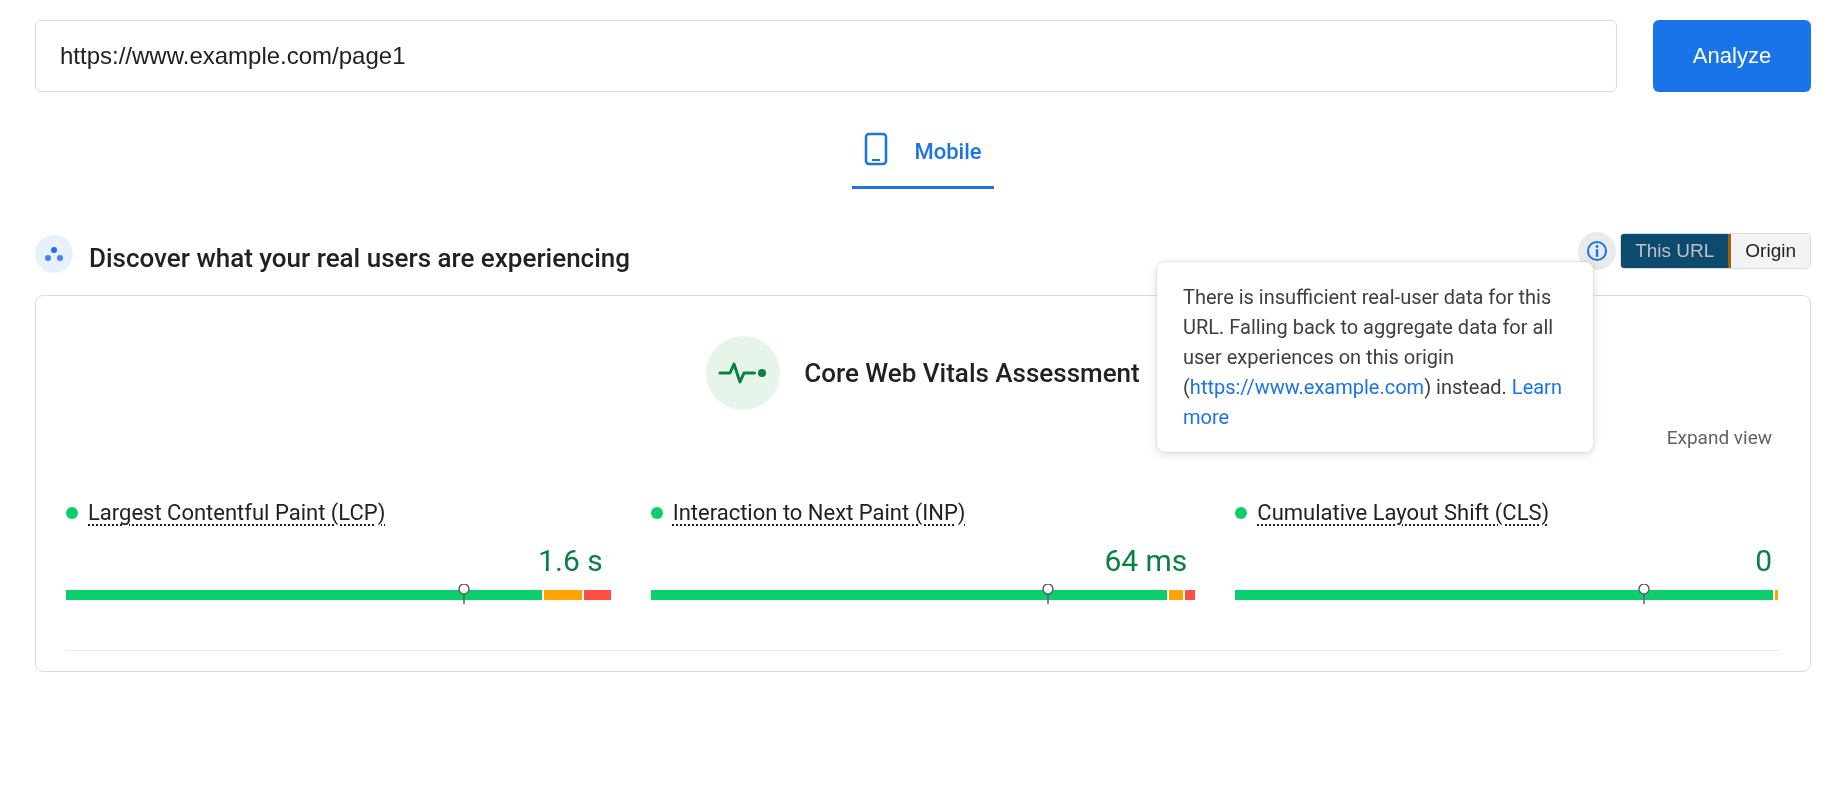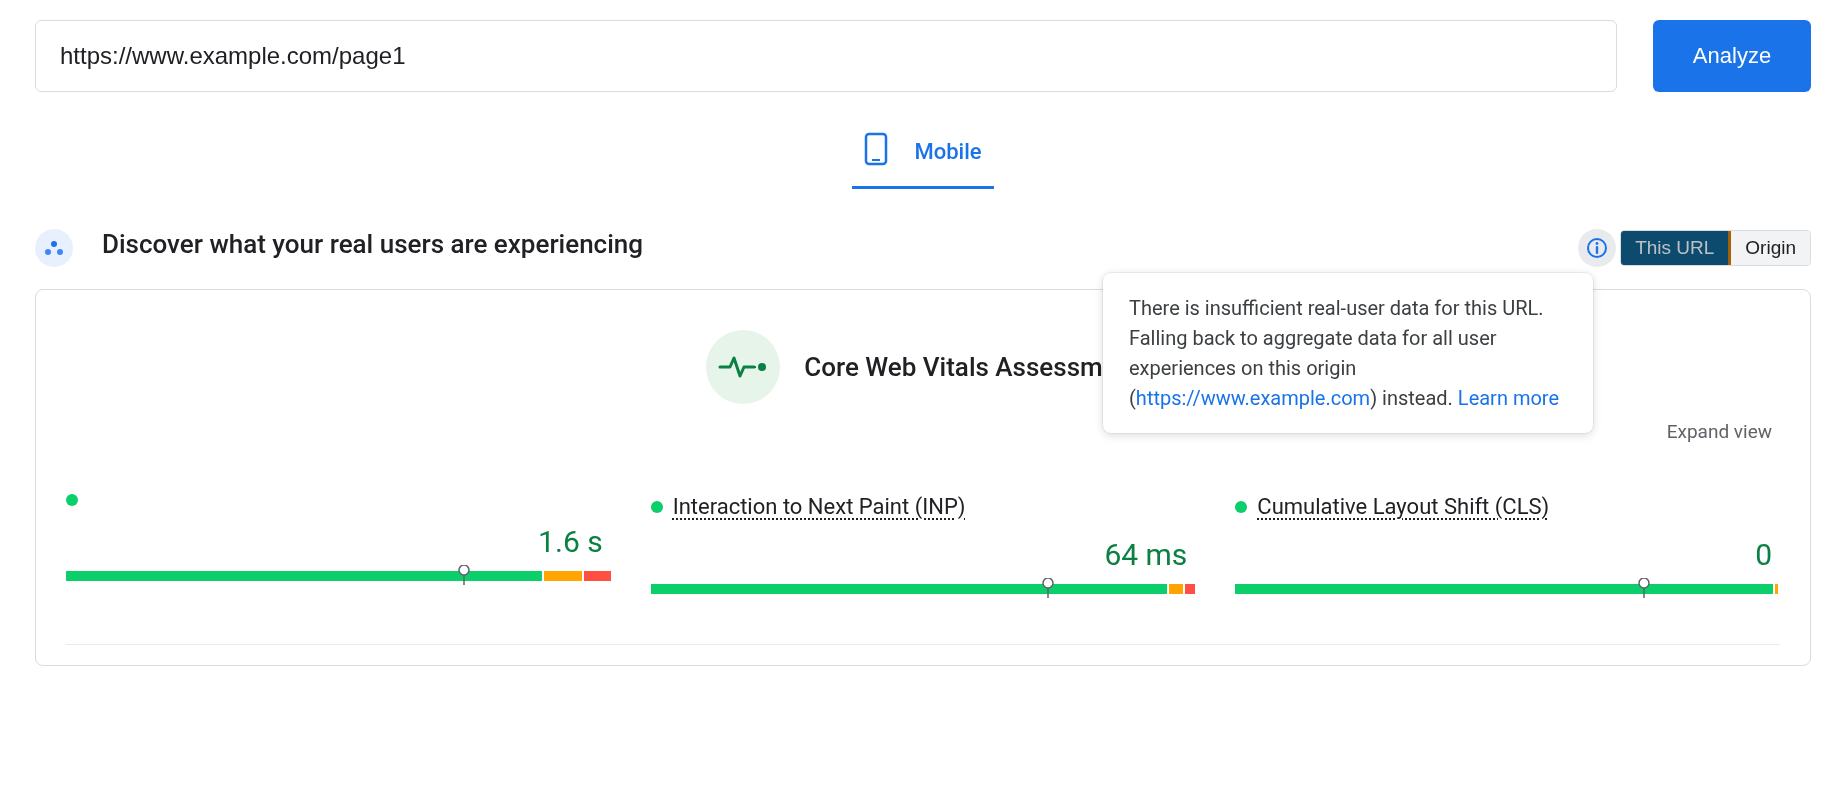--- a/index.html
+++ b/index.html
@@ -73,8 +73,9 @@
     }
     .section-header-left {
       display: flex;
-      align-items: flex-start;
-      gap: 29px;
+      align-items: flex-end;
+      gap: 16px;
+      margin-top: 6px;
     }
     .crux-icon {
       width: 38px;

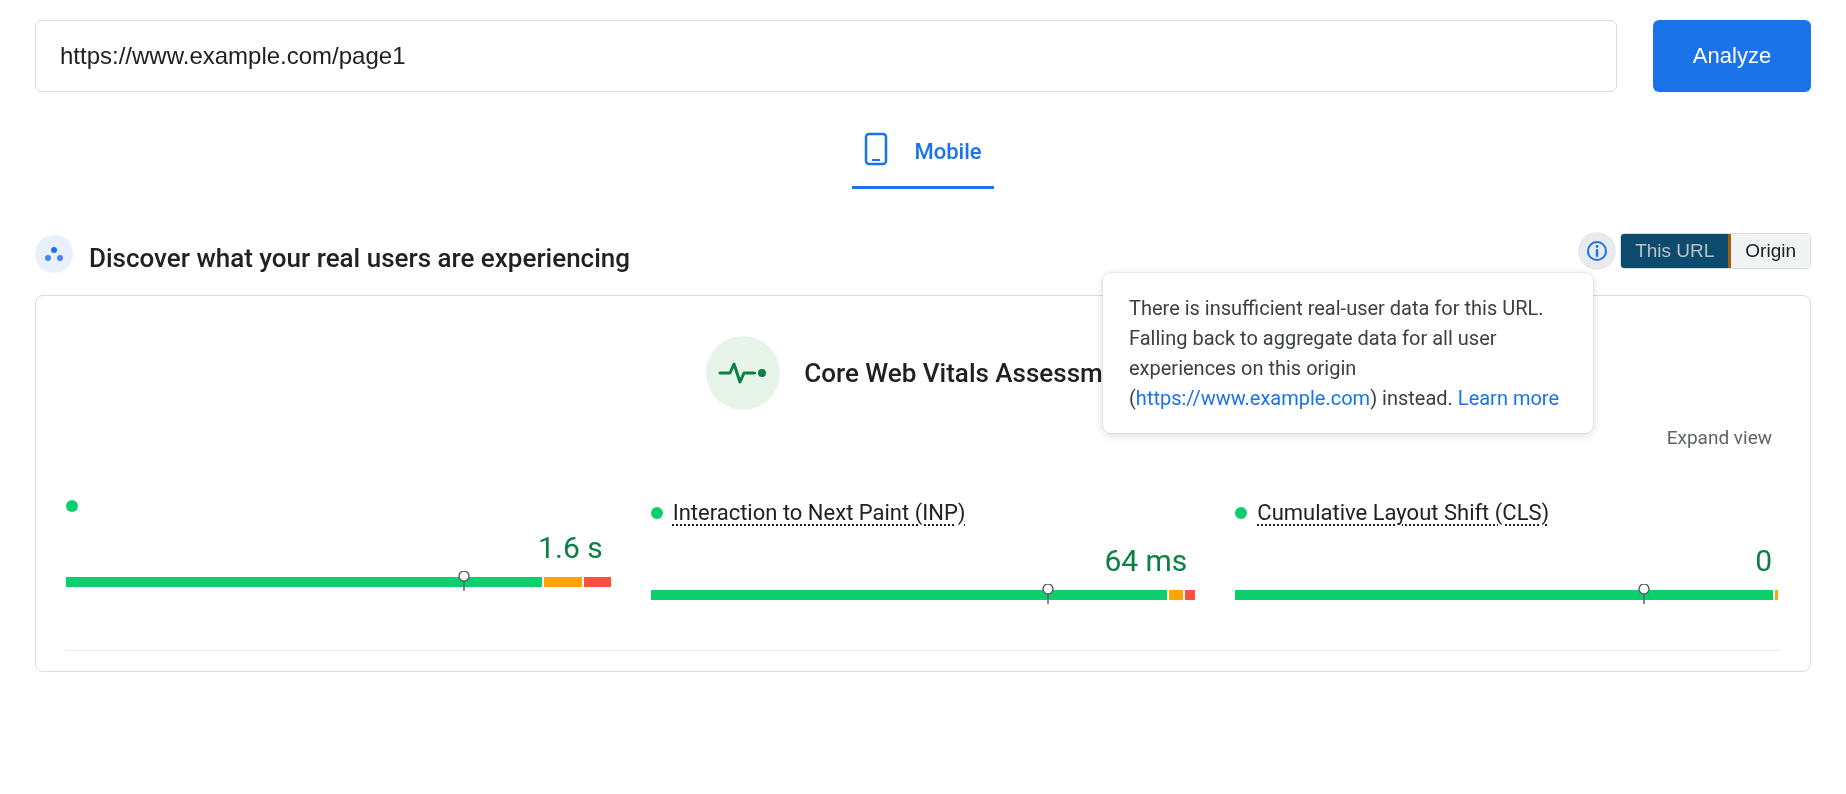--- a/index.html
+++ b/index.html
@@ -223,9 +223,9 @@
     .marker svg { display: block; }
     .tooltip {
       position: absolute;
-      top: 44px;
+      top: 33px;
       right: 218px;
-      width: 490px;
+      width: 436px;
       background: #fff;
       border-radius: 8px;
       box-shadow: 0 2px 10px rgba(0,0,0,0.15), 0 0 0 1px rgba(0,0,0,0.05);

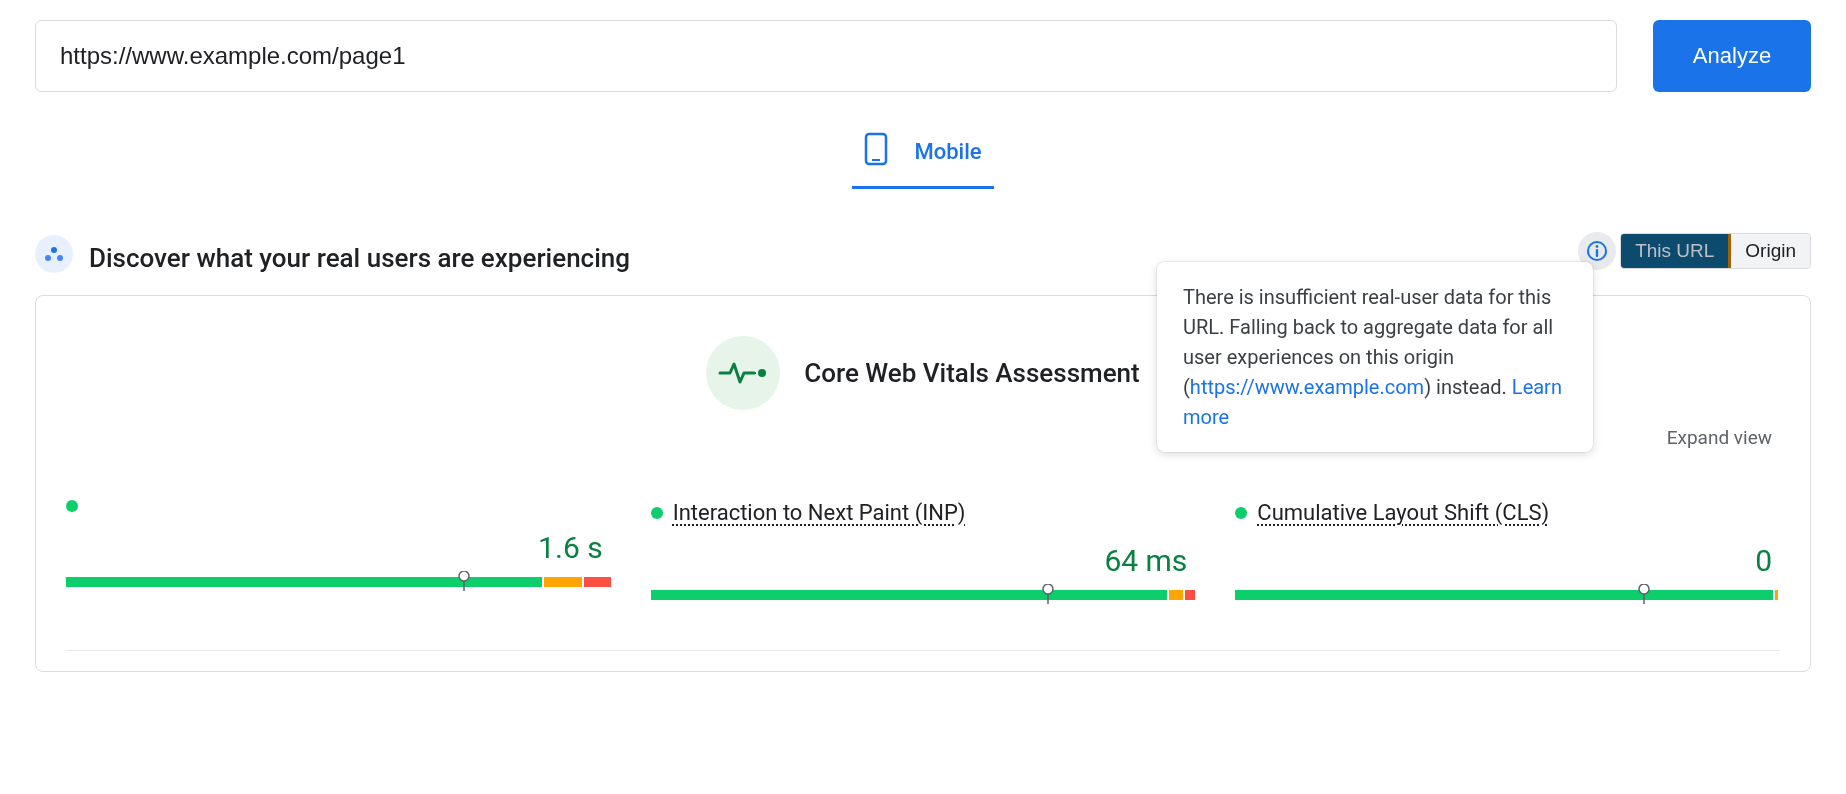--- a/index.html
+++ b/index.html
@@ -311,6 +311,7 @@
     <div class="metric">
       <div class="metric-header">
         <span class="dot"></span>
+        <span class="metric-name">Largest Contentful Paint (LCP)</span>
       </div>
       <div class="metric-value">1.6 s</div>
       <div class="bar-wrap">

